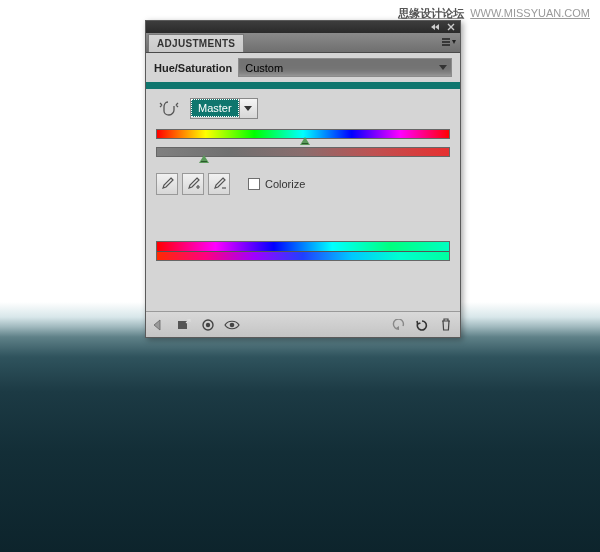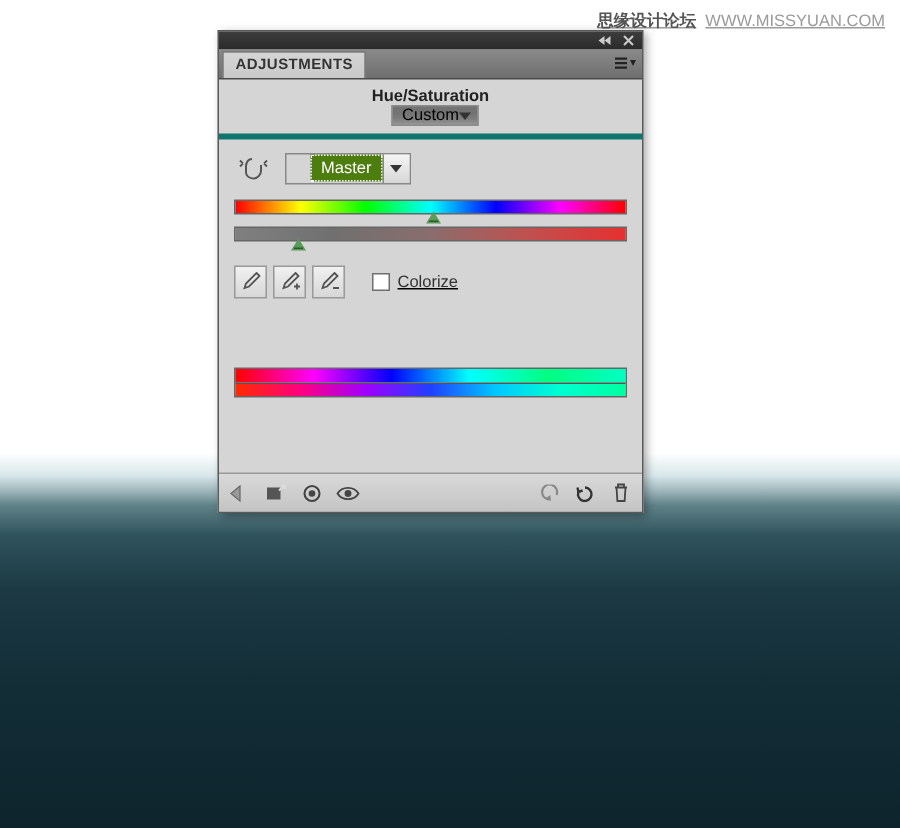--- a/index.html
+++ b/index.html
@@ -17,7 +17,7 @@
   .wm span.cn { color:#555; font-weight:bold; margin-right:6px; }
 
   .panel {
-    position: absolute; left: 145px; top: 20px; width: 284px;
+    position: absolute; left: 145px; top: 20px; width: 316px;
     background: #d5d5d5; border: 1px solid #5a5a5a;
     box-shadow: 2px 2px 6px rgba(0,0,0,.35);
   }

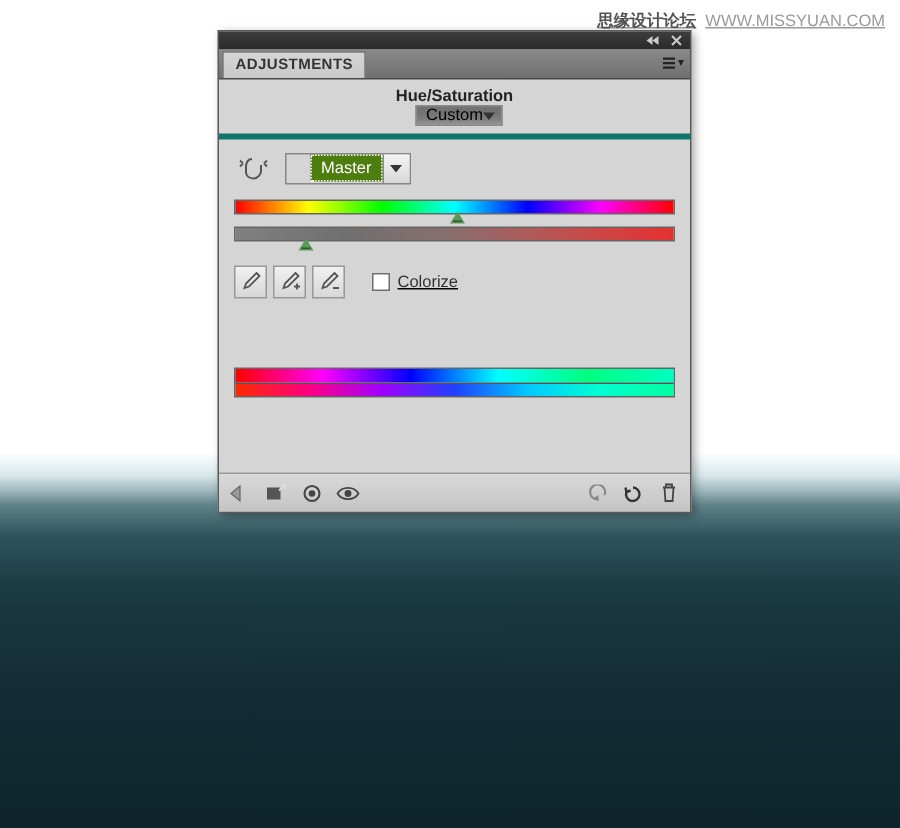--- a/index.html
+++ b/index.html
@@ -43,7 +43,7 @@
     position:absolute; right:4px; top:3px; width:14px; height:12px;
   }
   .row { display:flex; align-items:center; padding:5px 8px; }
-  .row.divider { border-bottom:4px solid #0f766e;flex-direction:column; }
+  .row.divider { border-bottom:7px solid #0f766e; }
   .label { font-size:11px; font-weight:bold; color:#222; }
   .select {
     flex:1; height:19px; background:#737373; border:1px solid #8b8b8b;

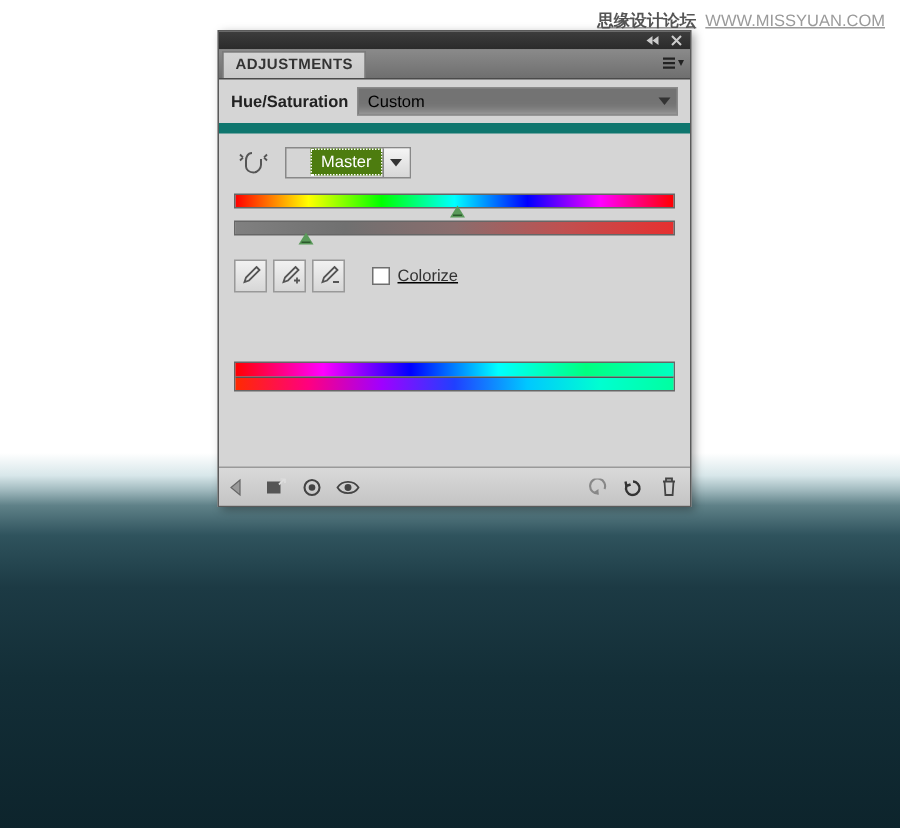--- a/index.html
+++ b/index.html
@@ -60,8 +60,8 @@
     display:flex; align-items:center; border:1px solid #888;
   }
   .master-dd .val {
-    background:#4d7c0f; color:#fff; font-size:11px; padding:2px 6px;
-    border:1px dotted #fff; min-width:46px;margin-left:16px;
+    background:#0f766e; color:#fff; font-size:11px; padding:2px 6px;
+    border:1px dotted #fff; min-width:46px;
   }
   .master-dd .btn {
     width:18px; height:19px; background:linear-gradient(#f5f5f5,#d7d7d7);

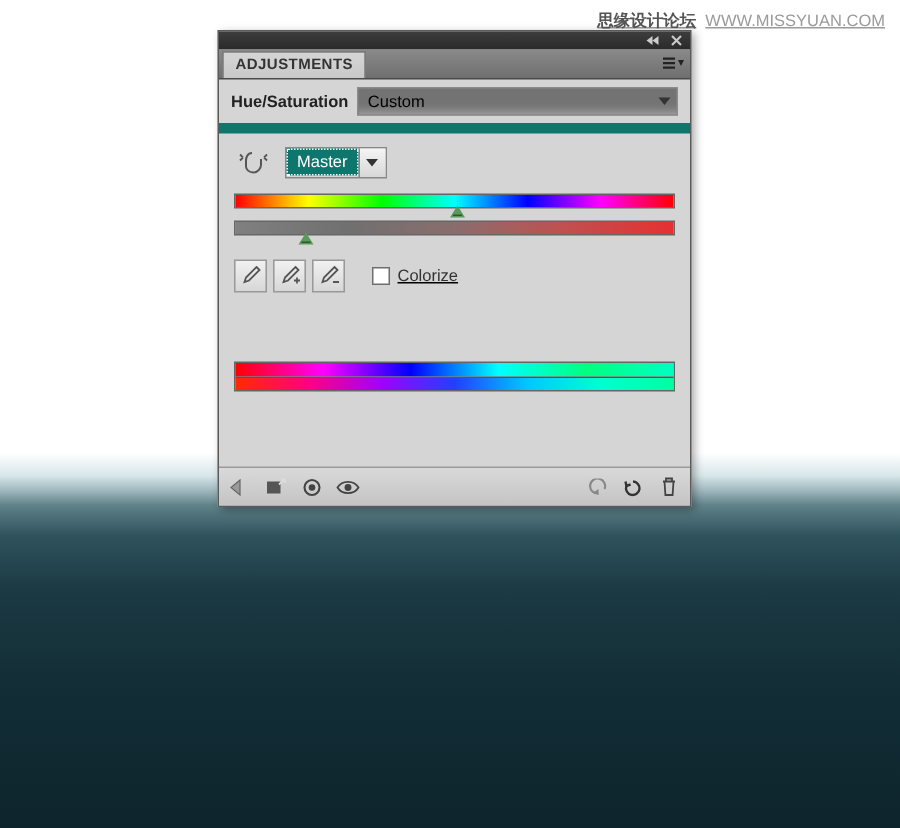--- a/index.html
+++ b/index.html
@@ -97,7 +97,7 @@
     background: linear-gradient(to right,#000,#808080 50%,#fff);
   }
 
-  .eyedrops { display:flex; align-items:center; gap:4px; padding:8px 0 10px 0;text-decoration:underline; }
+  .eyedrops { display:flex; align-items:center; gap:4px; padding:8px 0 10px 0; }
   .eyetool { width:22px; height:22px; border:1px solid #999; background:linear-gradient(#f1f1f1,#d7d7d7); display:flex; align-items:center; justify-content:center; font-size:13px; color:#555; }
   .chk { display:flex; align-items:center; gap:5px; margin-left:14px; font-size:11px; color:#333; }
   .chk .box { width:12px; height:12px; border:1px solid #6f6f6f; background:#fff; }

